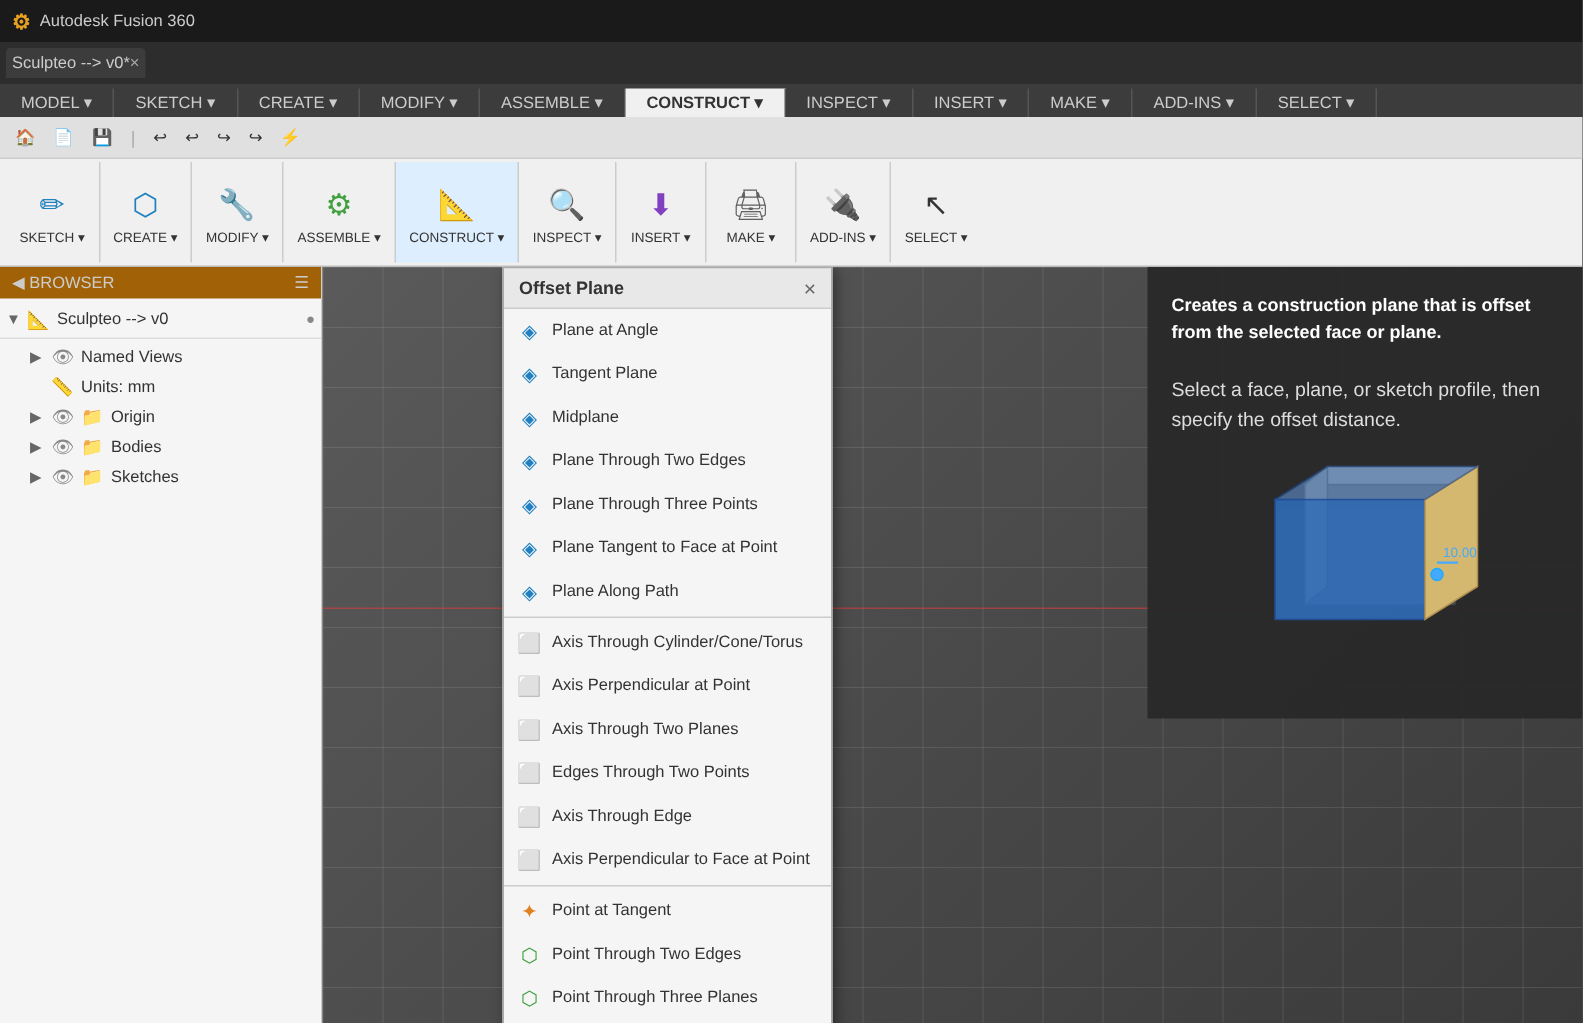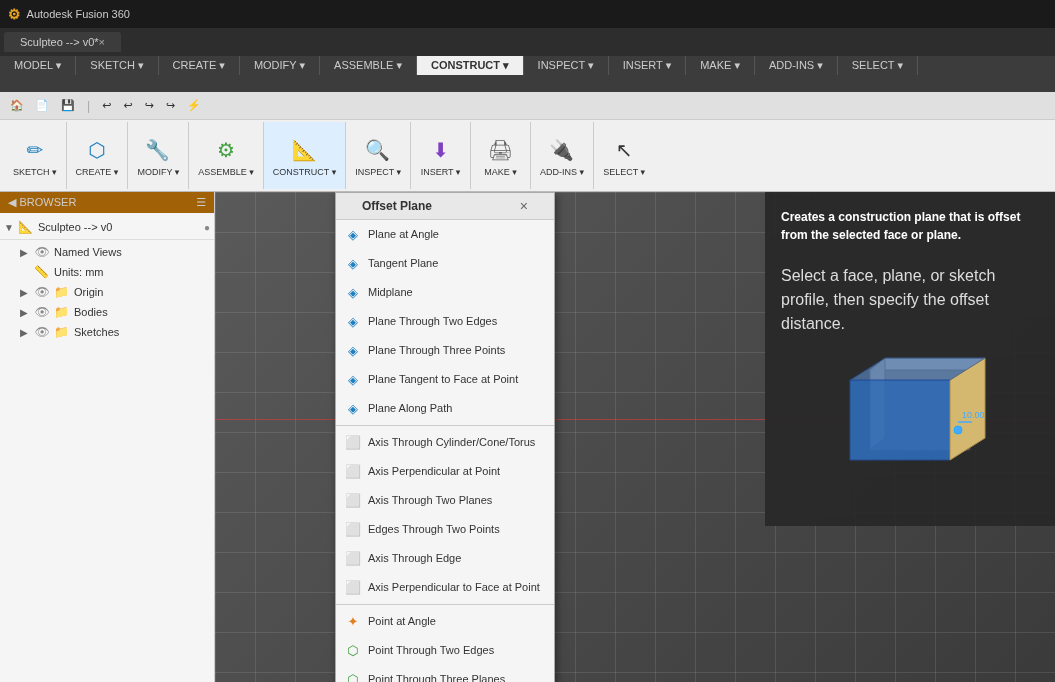--- a/index.html
+++ b/index.html
@@ -28,7 +28,7 @@
     .tab {
       background: #3c3c3c;
       color: #ccc;
-      padding: 4px 16px;
+      padding: 4px 4px;
       font-size: 11px;
       border-radius: 3px 3px 0 0;
       display: flex;

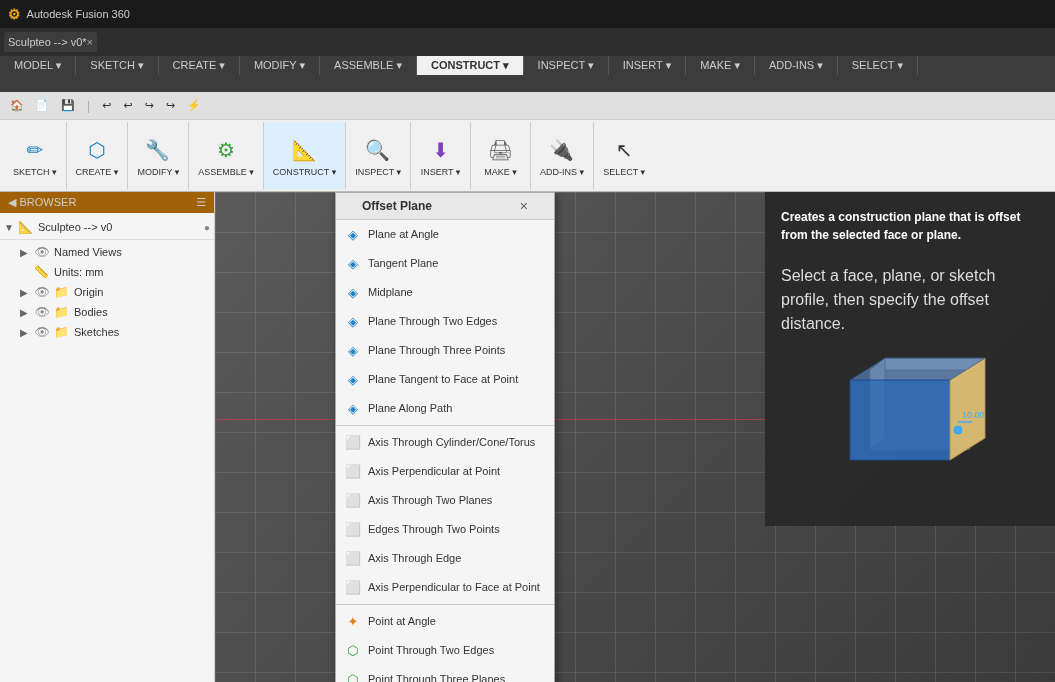--- a/index.html
+++ b/index.html
@@ -111,10 +111,10 @@
 
     
     #ribbon-tabs {
-      height: 36px;
+      height: 22px;
       background: #3c3c3c;
       display: flex;
-      align-items: flex-start;
+      align-items: flex-end;
     }
     .rtab {
       padding: 3px 14px;

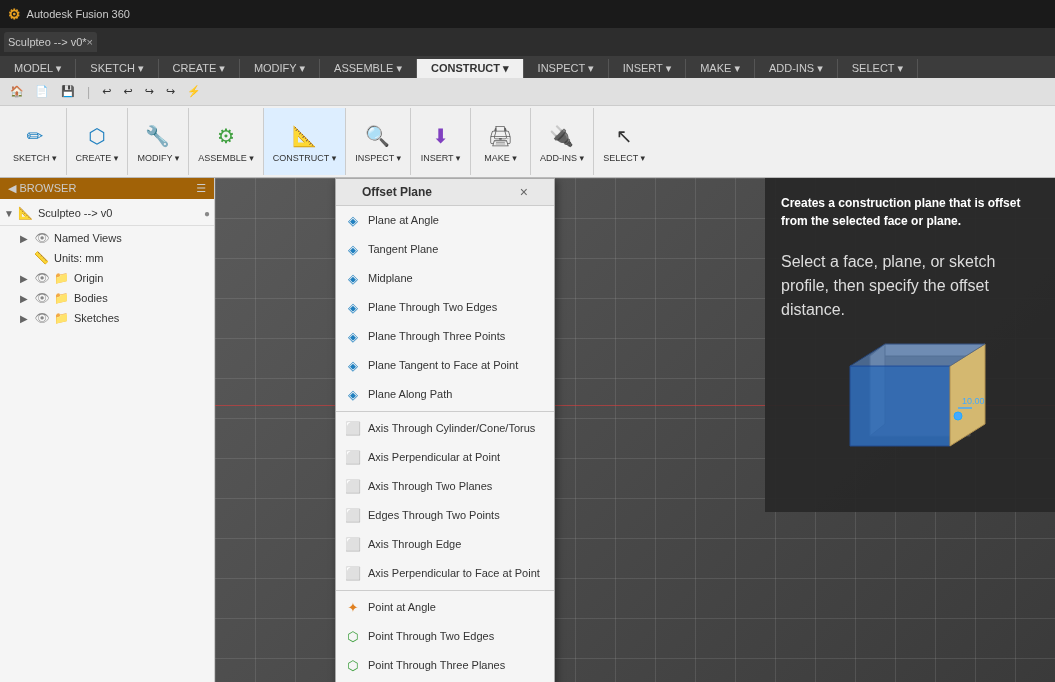--- a/index.html
+++ b/index.html
@@ -207,7 +207,7 @@
     #dropdown-header {
       background: #e8e8e8;
       border-bottom: 1px solid #ccc;
-      padding: 5px 26px;
+      padding: 5px 10px;
       display: flex;
       align-items: center;
       justify-content: space-between;

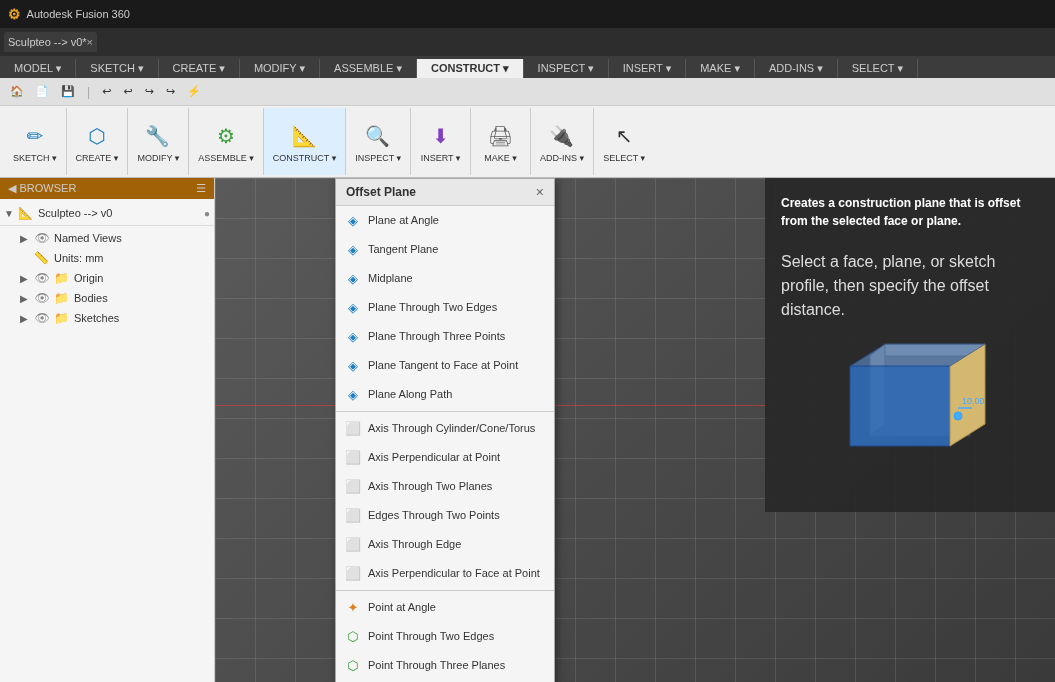--- a/index.html
+++ b/index.html
@@ -250,7 +250,7 @@
       font-size: 12px;
       color: #fff;
     }
-    #info-panel .info-select { color: #ddd; font-size: 16px; }
+    #info-panel .info-select { color: #ddd; font-size: 13px; }
 
     
     #box-illustration {

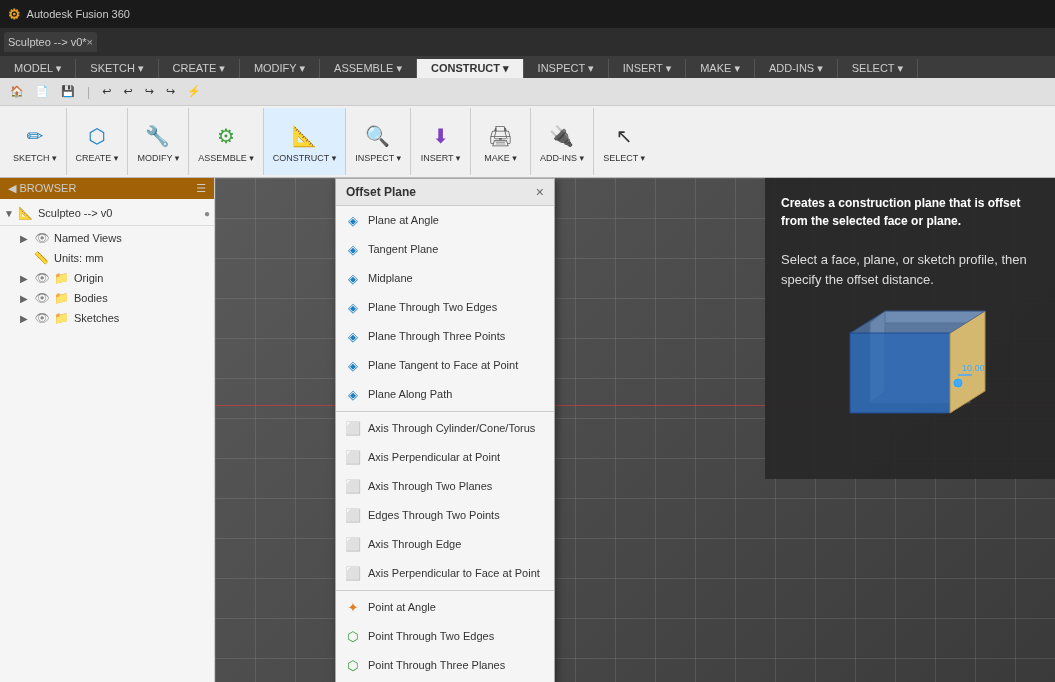--- a/index.html
+++ b/index.html
@@ -508,7 +508,7 @@
       <div class="menu-separator"></div>
       <div class="menu-item">
         <span class="mi-icon icon-orange">✦</span>
-        <span>Point at Angle</span>
+        <span>Point at Tangent</span>
       </div>
       <div class="menu-item">
         <span class="mi-icon icon-green">⬡</span>

